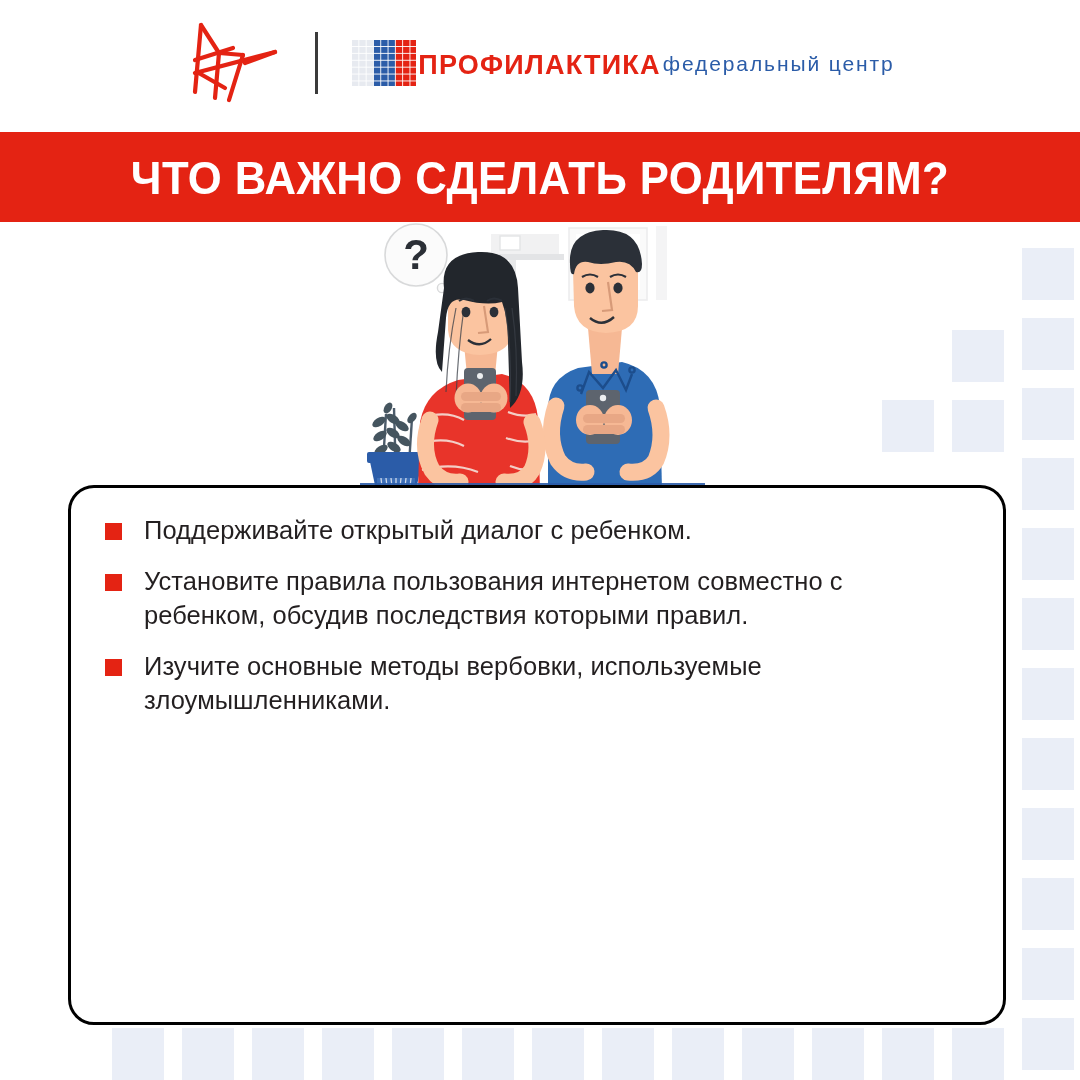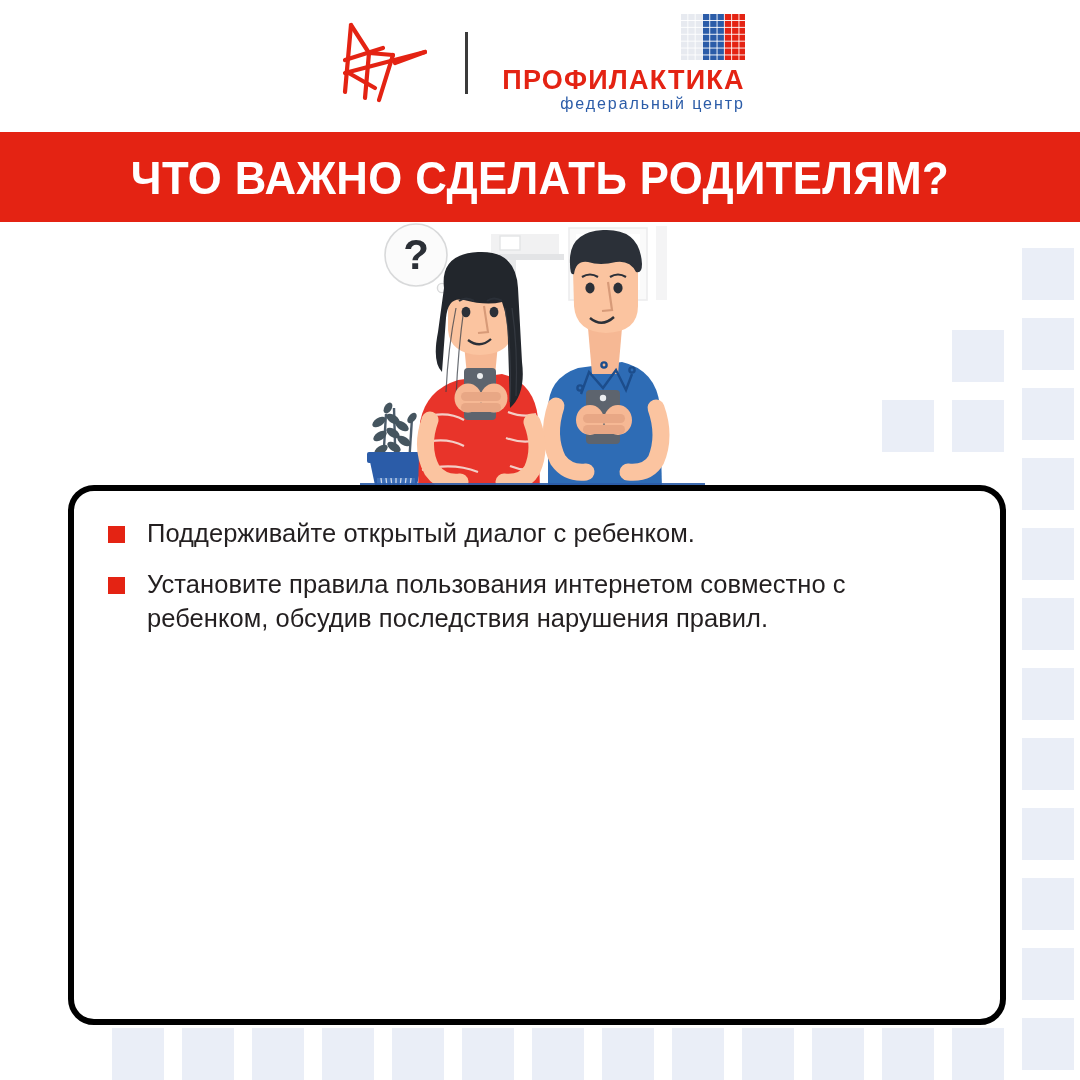--- a/index.html
+++ b/index.html
@@ -58,8 +58,8 @@
   }
   .brand-block {
     display: flex;
-    flex-direction: column;
-    align-items: flex-end;
+    flex-direction: row;
+    align-items: center;
     gap: 2px;
   }
   .brand-grid { display: block; width: 64px; height: 46px; }

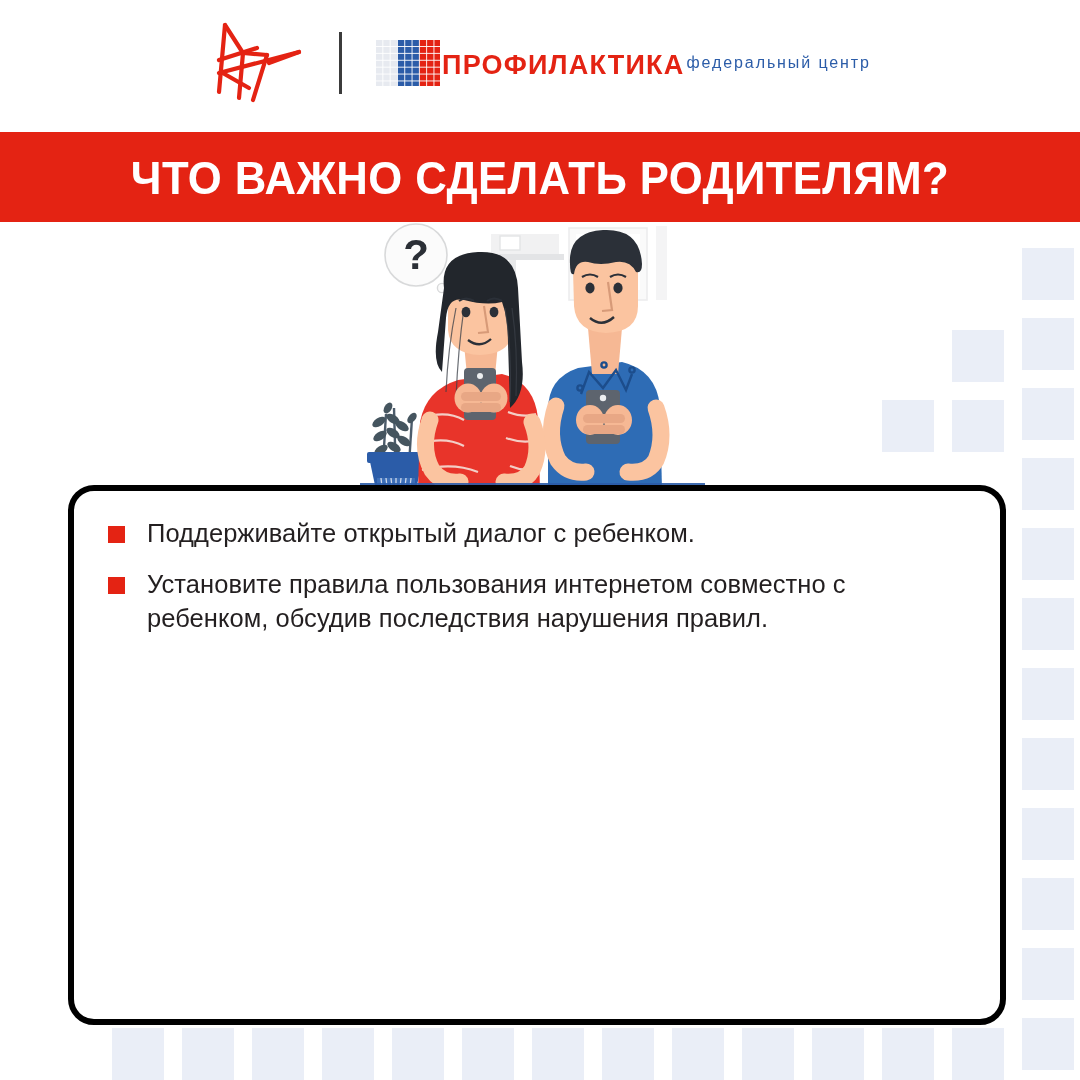--- a/index.html
+++ b/index.html
@@ -74,7 +74,7 @@
   }
   .brand-sub {
     color: #2b5ca8;
-    font-size: 16px;
+    font-size: 21px;
     letter-spacing: 1.9px;
     line-height: 1;
     margin-top: 0;

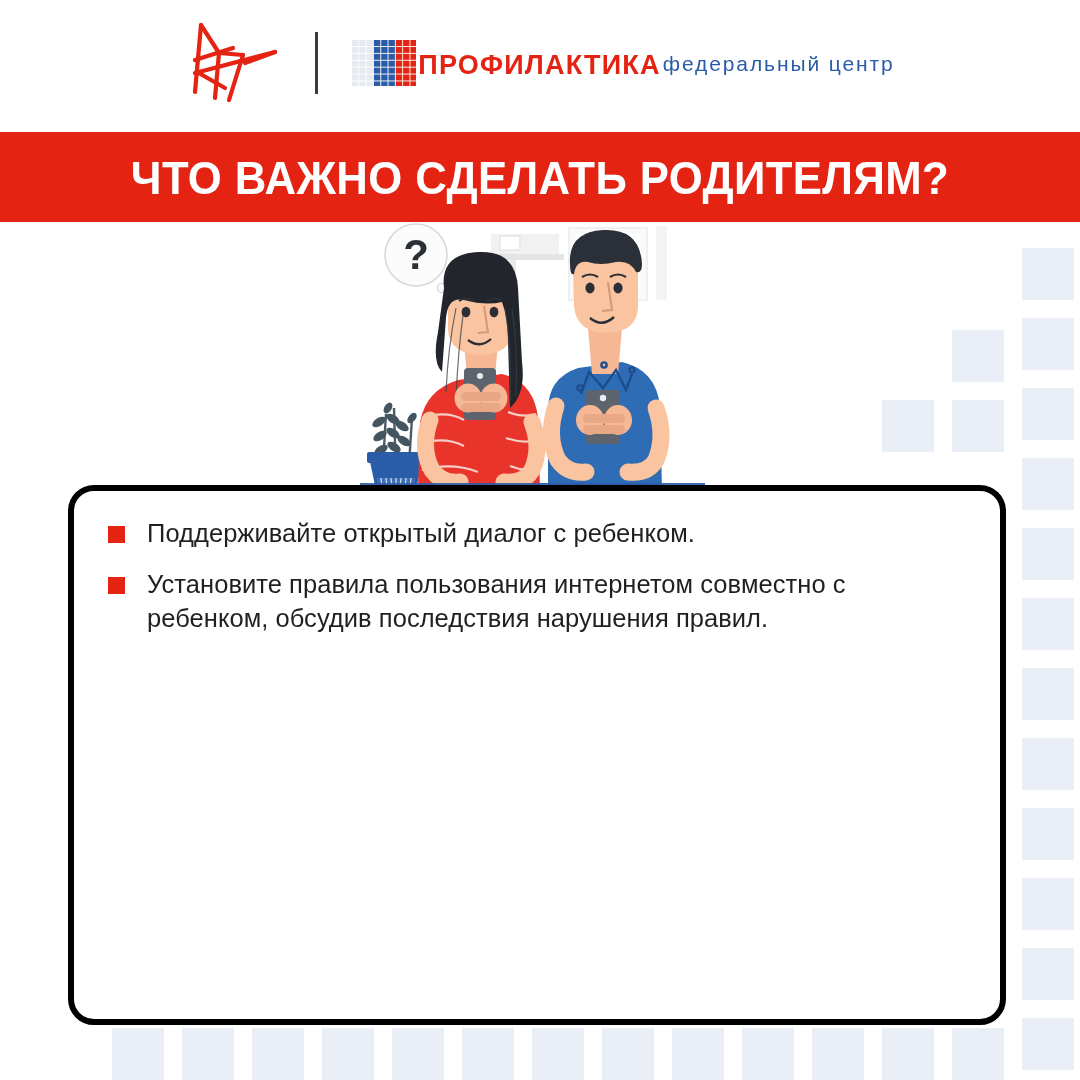--- a/index.html
+++ b/index.html
@@ -121,7 +121,7 @@
     top: 485px;
     width: 938px;
     height: 540px;
-    border: 6px solid #000000;
+    border: 3px solid #000000;
     border-radius: 26px;
     background: #ffffff;
     z-index: 2;

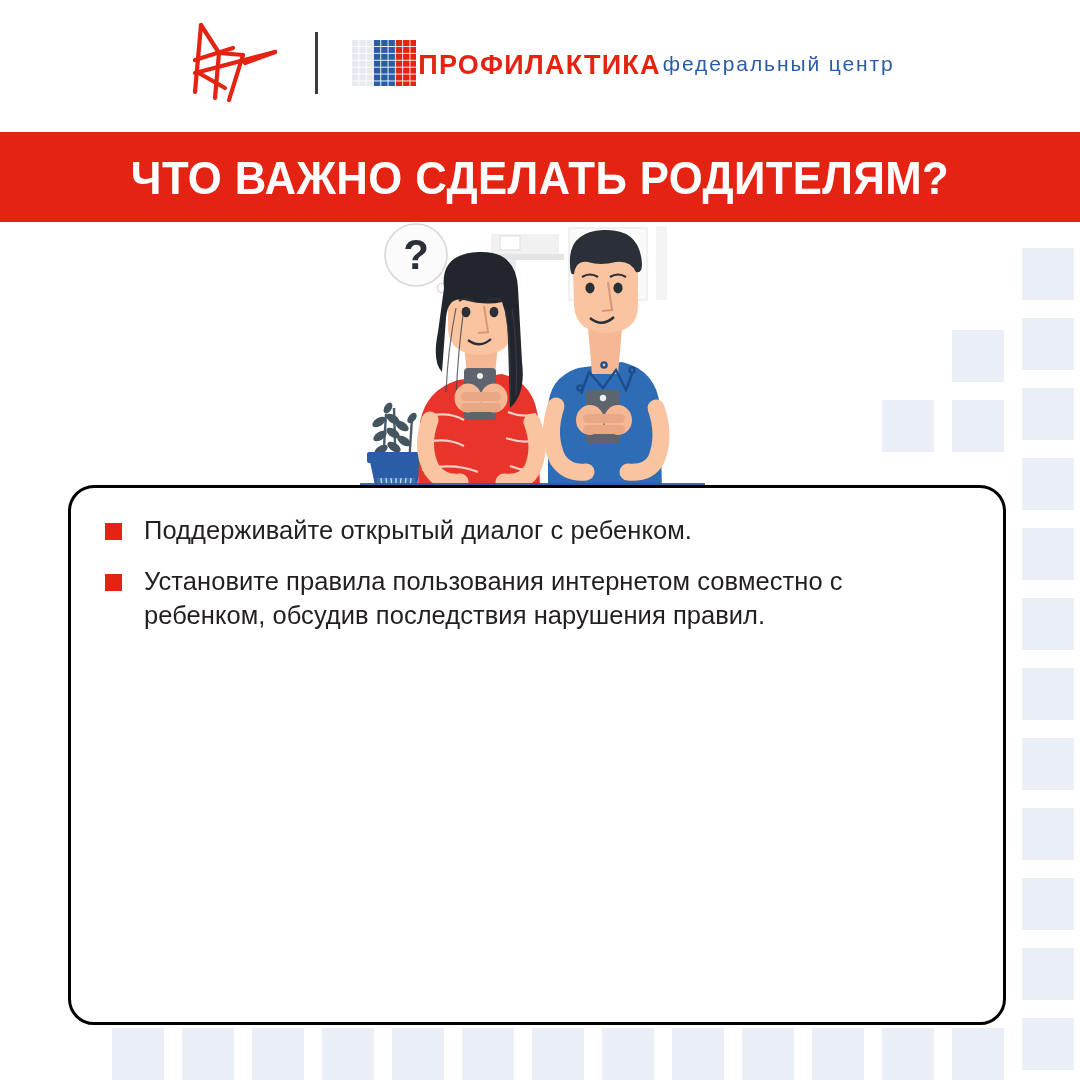--- a/index.html
+++ b/index.html
@@ -424,7 +424,7 @@
         </li>
         <li class="bullet-item">
           <span class="bullet-marker" style="background: rgb(228, 35, 19);"></span>
-          <span class="bullet-text">Установите правила пользования интернетом совместно с ребенком, обсудив последствия нарушения правил.</span>
+          <span class="bullet-text">Установите правила пользования интернетом совместно с ребенком, обсудив последствия которыми правил.</span>
         </li>
       </ul>
   </div>

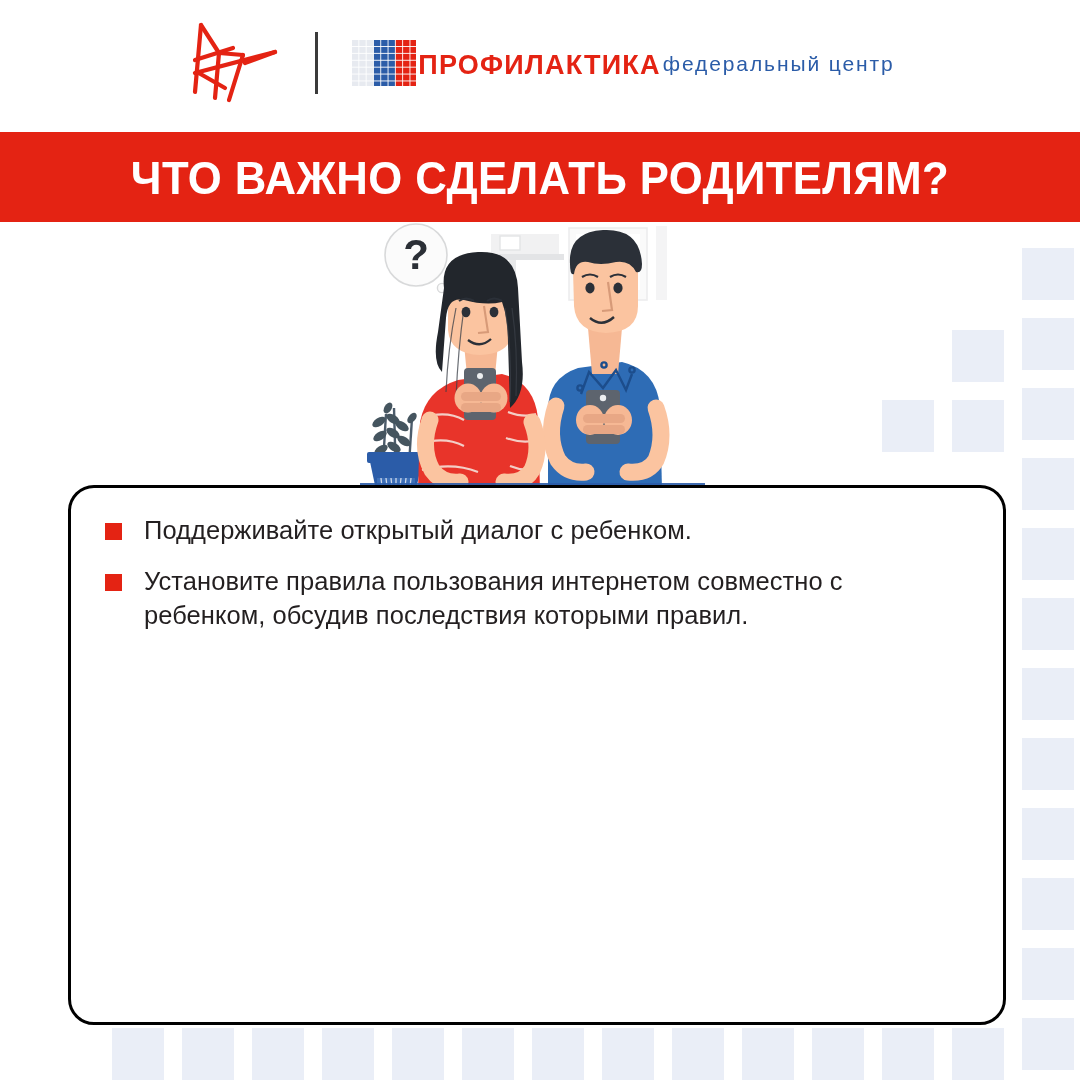--- a/index.html
+++ b/index.html
@@ -426,6 +426,10 @@
           <span class="bullet-marker" style="background: rgb(228, 35, 19);"></span>
           <span class="bullet-text">Установите правила пользования интернетом совместно с ребенком, обсудив последствия которыми правил.</span>
         </li>
+        <li class="bullet-item">
+          <span class="bullet-marker" style="background: rgb(228, 35, 19);"></span>
+          <span class="bullet-text">Изучите основные методы вербовки, используемые злоумышленниками.</span>
+        </li>
       </ul>
   </div>
 

